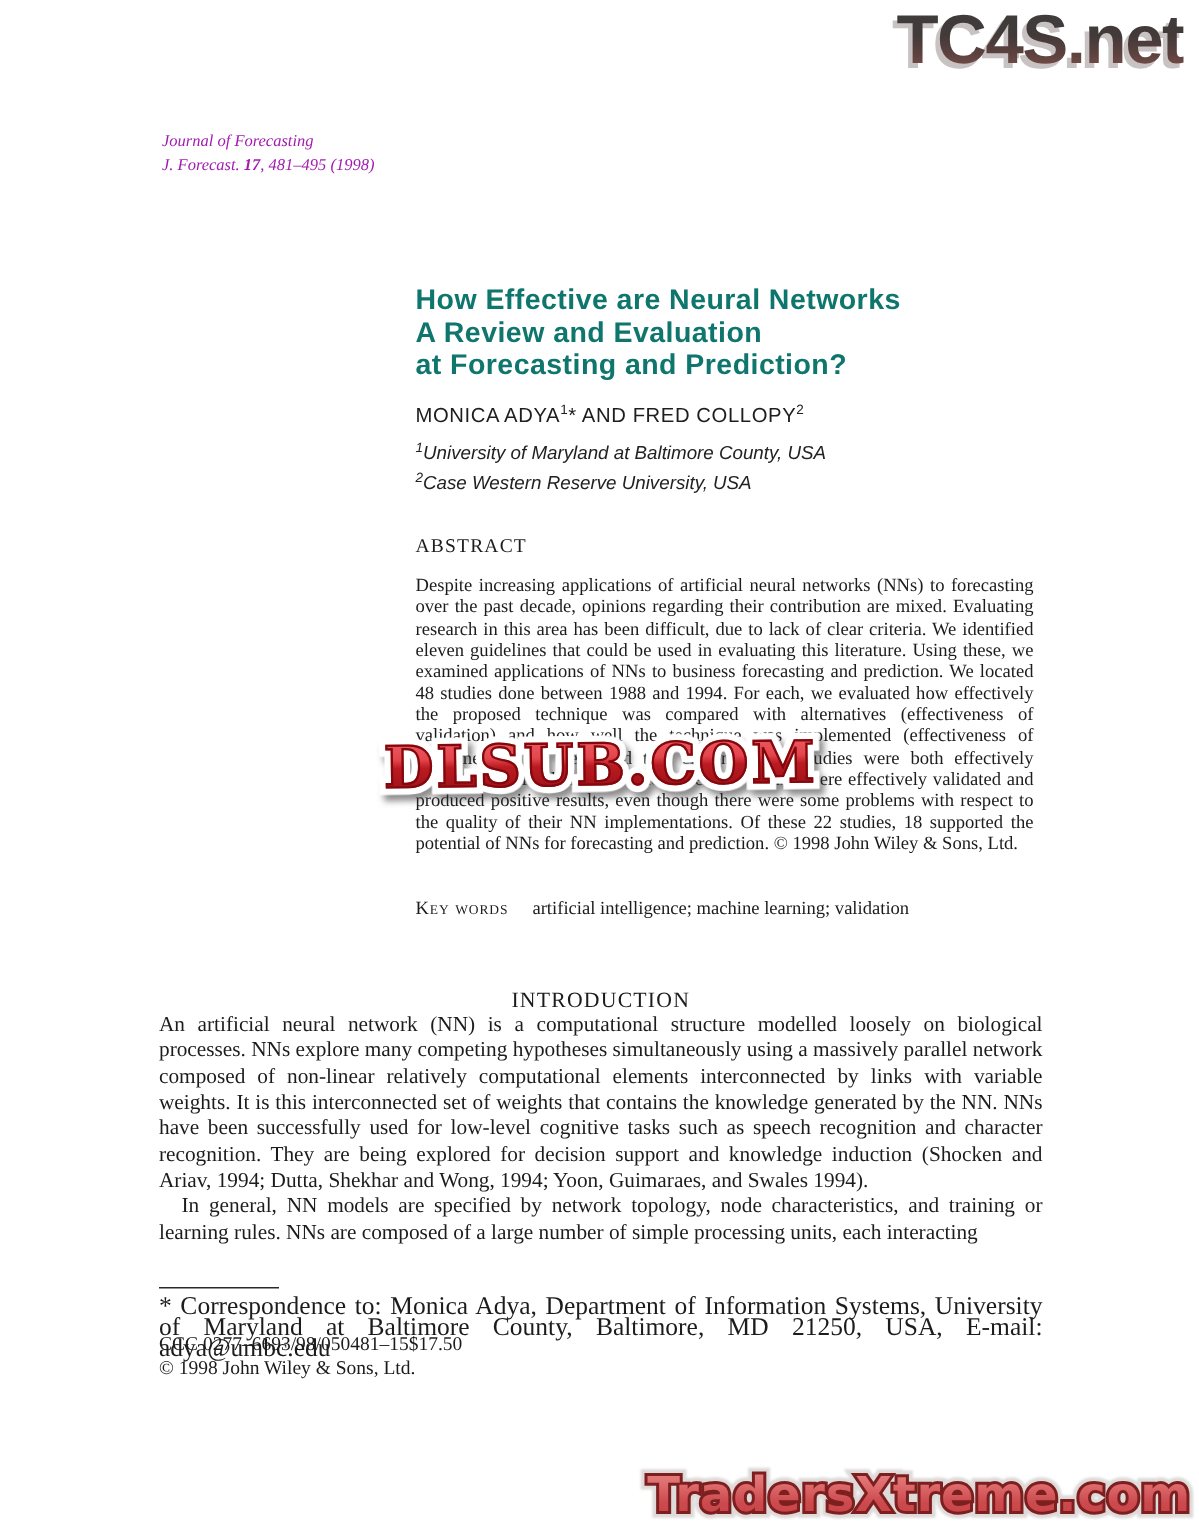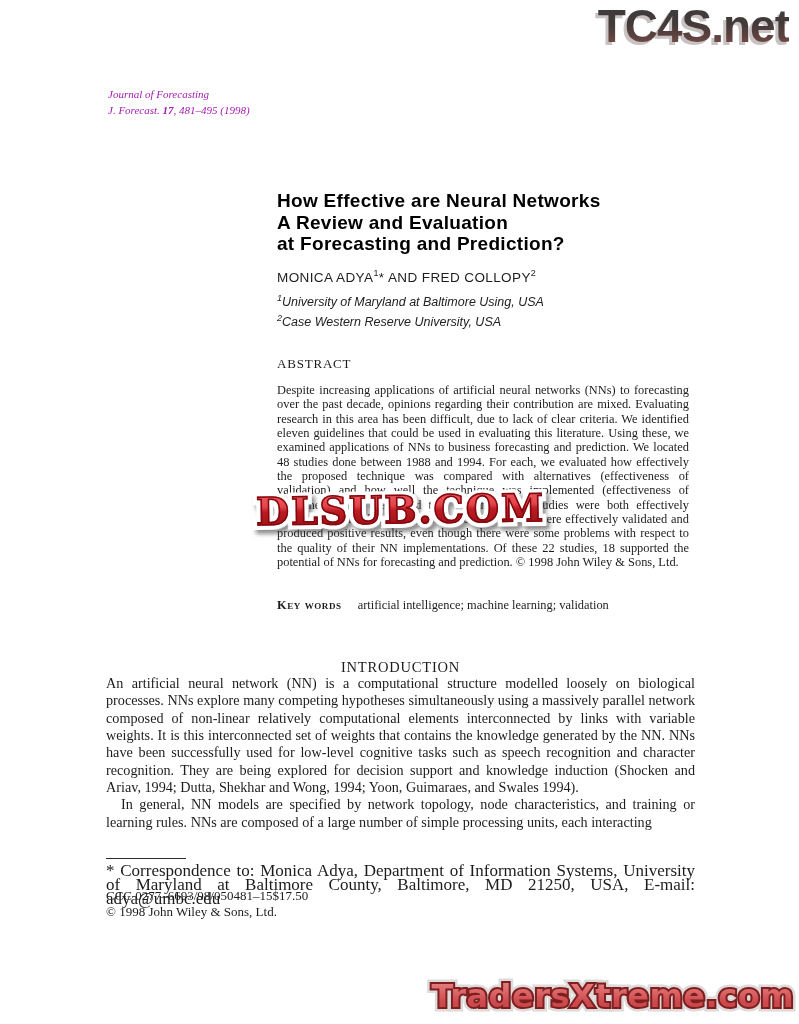--- a/index.html
+++ b/index.html
@@ -38,7 +38,7 @@
     font-weight: bold;
     line-height: 21.5px;
     letter-spacing: 0.3px;
-    color: #000000;
+    color: #0f766e;
     margin: 0;
   }
   .authors-line {

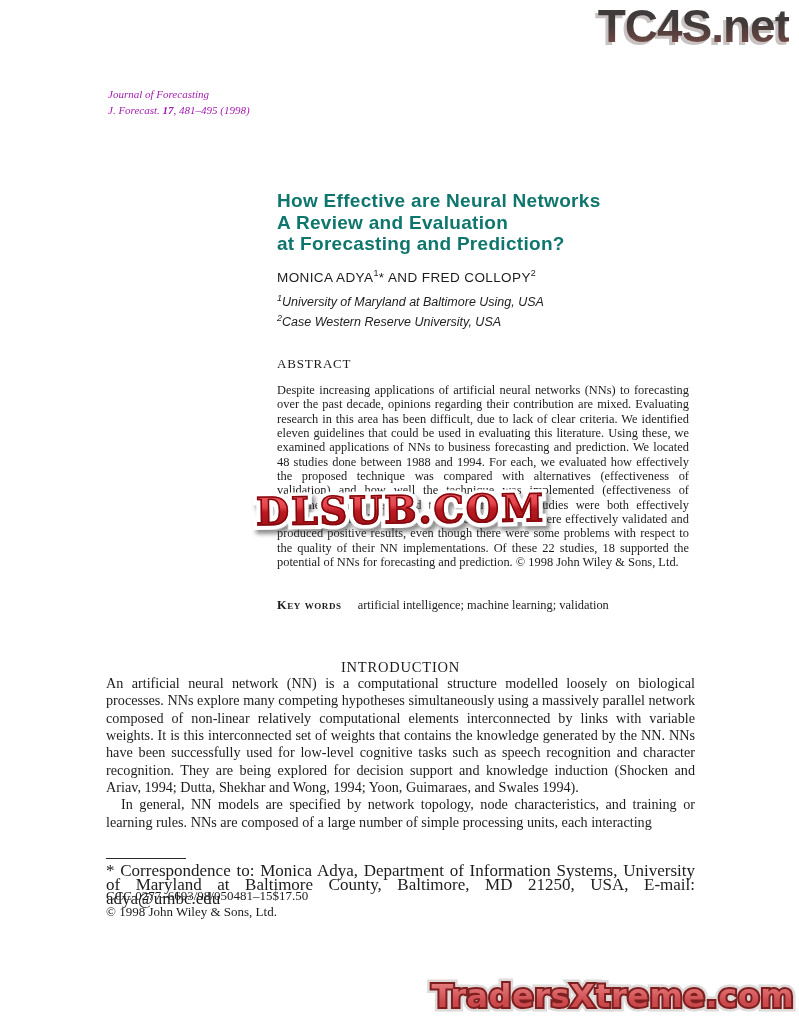--- a/index.html
+++ b/index.html
@@ -245,7 +245,7 @@
     </h1>
     <div class="authors-line"><span>MONICA ADYA</span><sup>1</sup><span>*</span><span> AND </span><span>FRED COLLOPY</span><sup>2</sup></div>
     <div class="affiliations">
-      <div><sup>1</sup><span>University of Maryland at Baltimore Using, USA</span></div>
+      <div><sup>1</sup><span>University of Maryland at Baltimore County, USA</span></div>
       <div><sup>2</sup><span>Case Western Reserve University, USA</span></div>
     </div>
   </div>

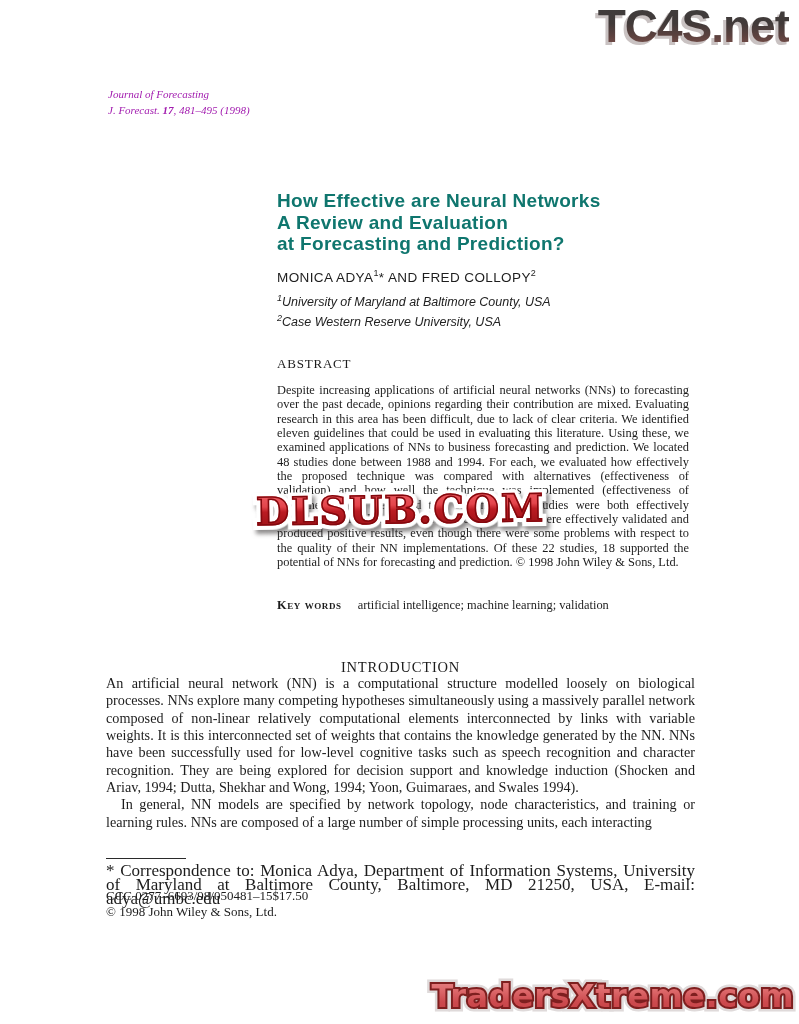--- a/index.html
+++ b/index.html
@@ -89,7 +89,6 @@
     font-variant: small-caps;
     letter-spacing: 0.6px;
     margin-right: 16px;
-    font-weight: bold;
   }
 
   

